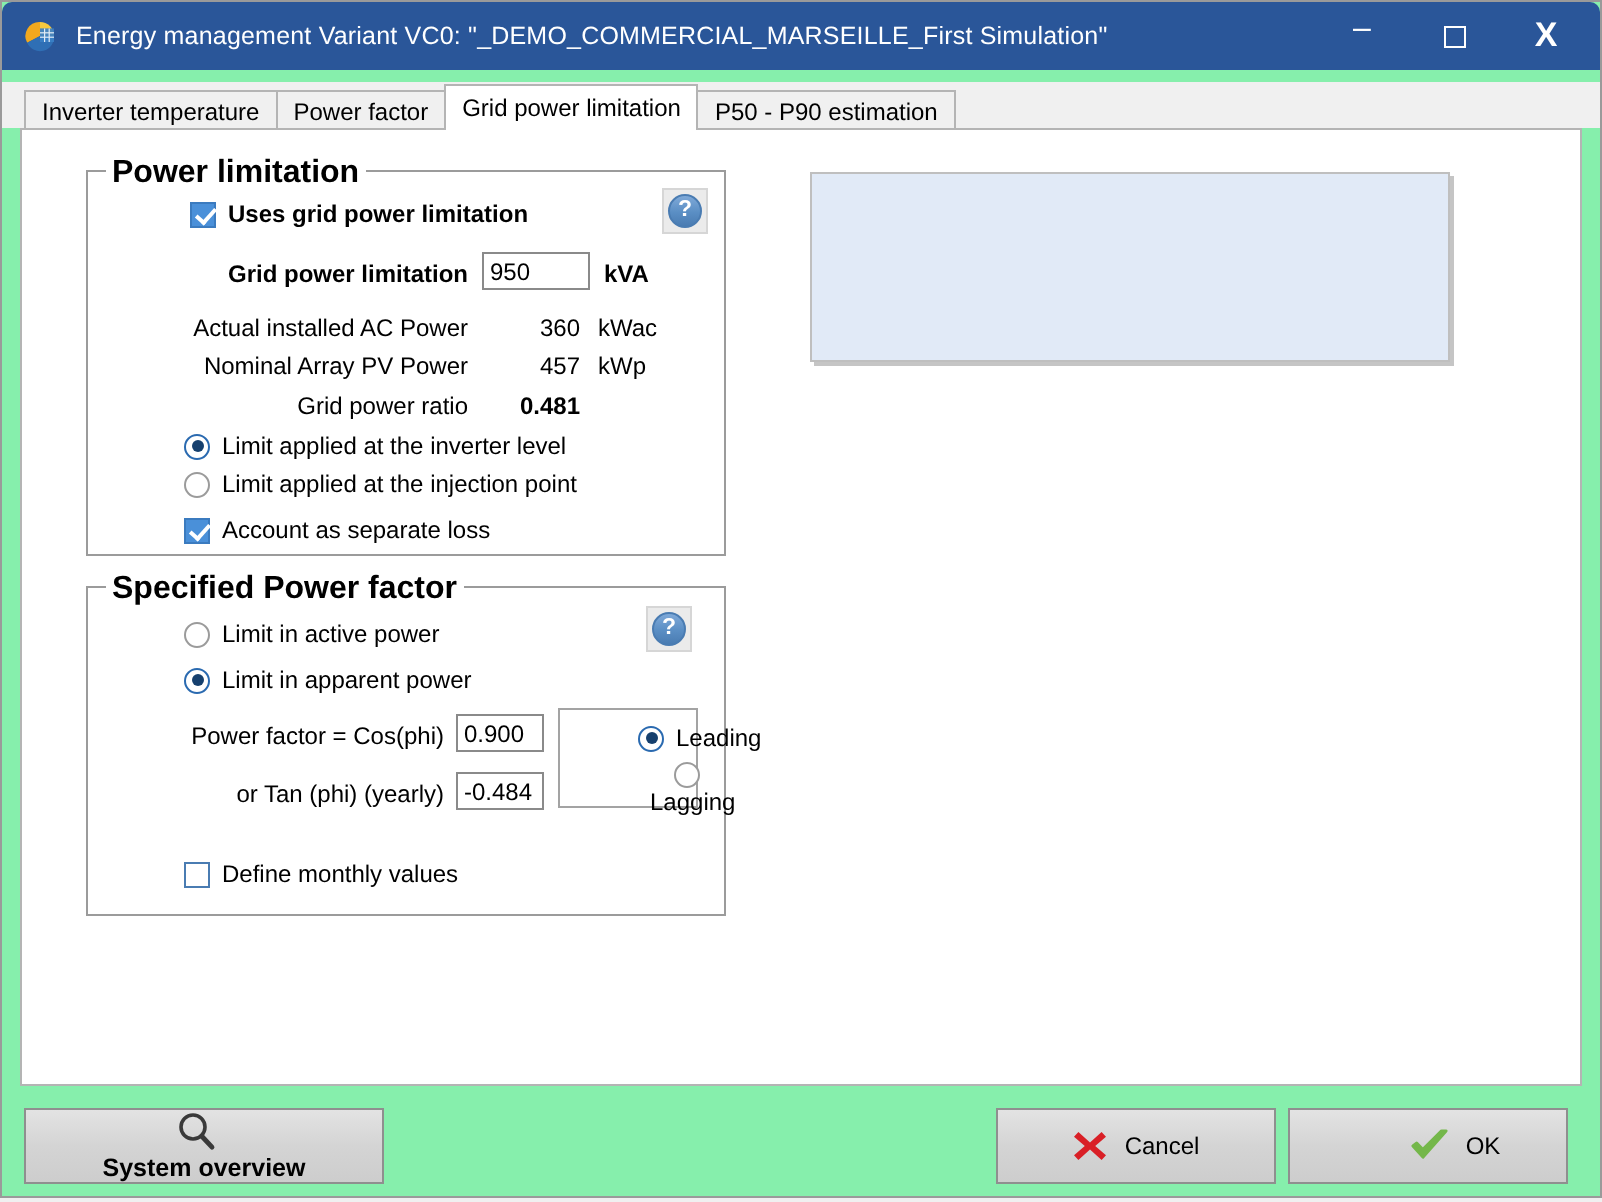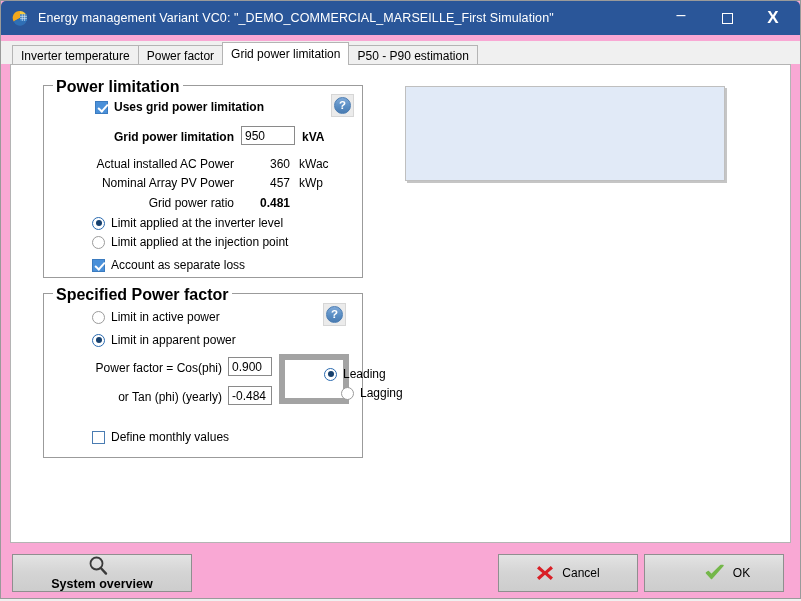--- a/index.html
+++ b/index.html
@@ -21,7 +21,7 @@
     position: absolute;
     left: 0; top: 0;
     width: 801px; height: 599px;
-    background: #f9a8d4;
+    background: #86efac;
     border: 1px solid #9a9a9a;
     box-sizing: border-box;
     display: flex;

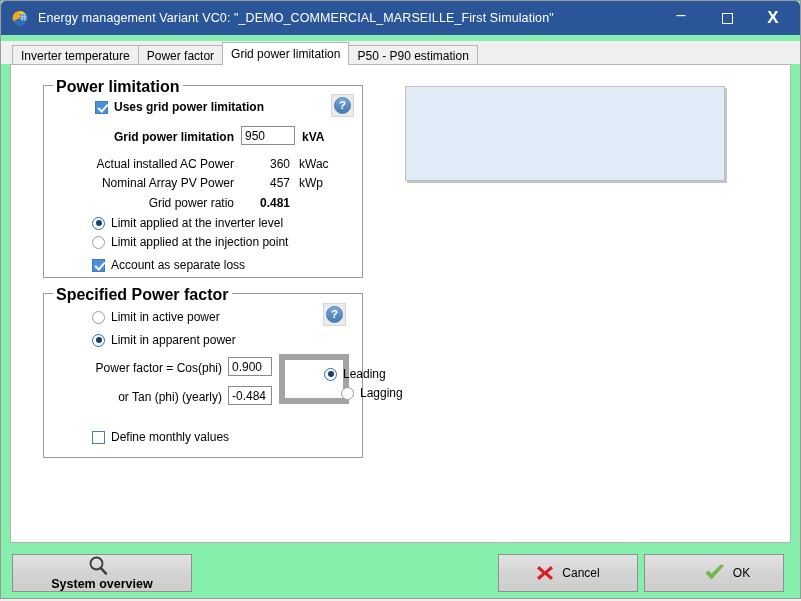--- a/index.html
+++ b/index.html
@@ -272,7 +272,7 @@
   
   .inner-box {
     position: absolute;
-    border: 6px solid #a3a3a3;
+    border: 1px solid #a3a3a3;
     background: #ffffff;
     box-sizing: border-box;
   }

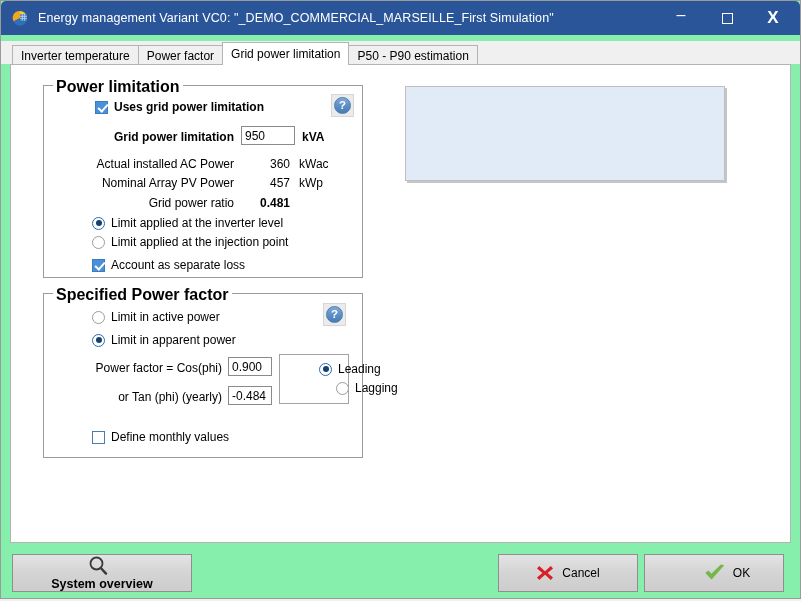--- a/index.html
+++ b/index.html
@@ -457,7 +457,7 @@
             <span class="rb checked"></span>
             <span class="rb-label">Leading</span>
           </div>
-          <div class="row" style="left:24px; top:26px;">
+          <div class="row" style="left:7px; top:26px;flex-direction:column;">
             <span class="rb"></span>
             <span class="rb-label">Lagging</span>
           </div>

